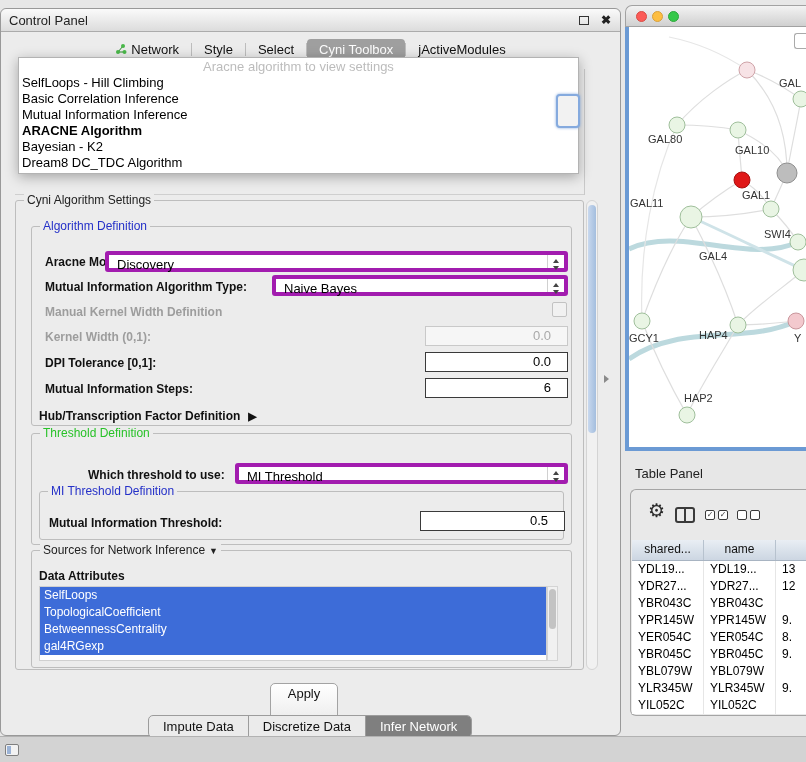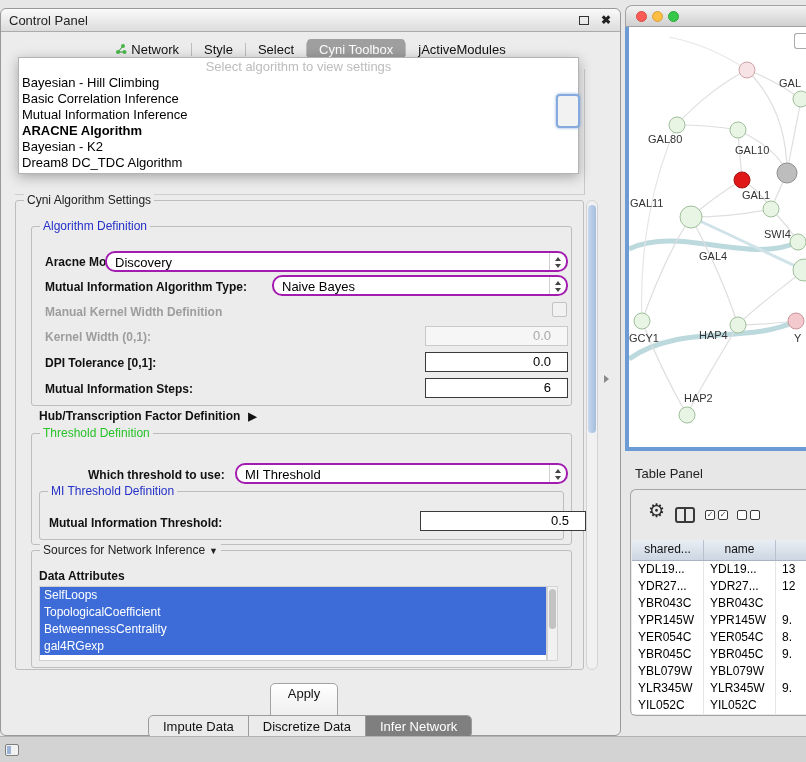--- a/index.html
+++ b/index.html
@@ -247,7 +247,7 @@
   </div>
 
   <div class="popup">
-    <div class="popup-placeholder">Select algorithm to view settings</div>
+    <div class="popup-placeholder">Aracne algorithm to view settings</div>
     <div>
         <div class="menu-item">Bayesian - Hill Climbing</div>
         <div class="menu-item">Basic Correlation Inference</div>

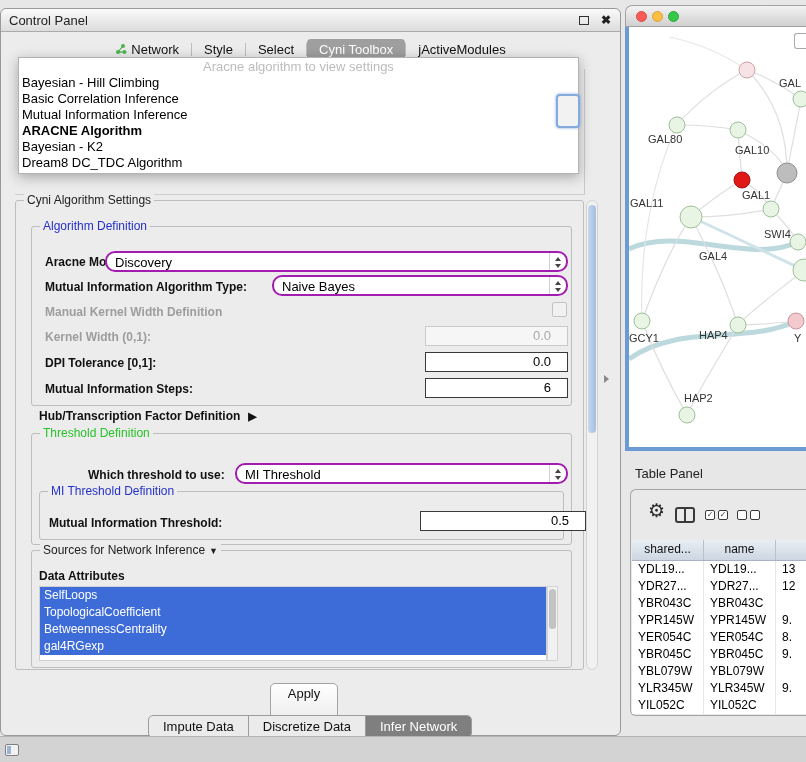--- a/index.html
+++ b/index.html
@@ -249,7 +249,7 @@
   <div class="popup">
     <div class="popup-placeholder">Aracne algorithm to view settings</div>
     <div>
-        <div class="menu-item">Bayesian - Hill Climbing</div>
+        <div class="menu-item">SelfLoops - Hill Climbing</div>
         <div class="menu-item">Basic Correlation Inference</div>
         <div class="menu-item">Mutual Information Inference</div>
         <div class="menu-item selected">ARACNE Algorithm</div>

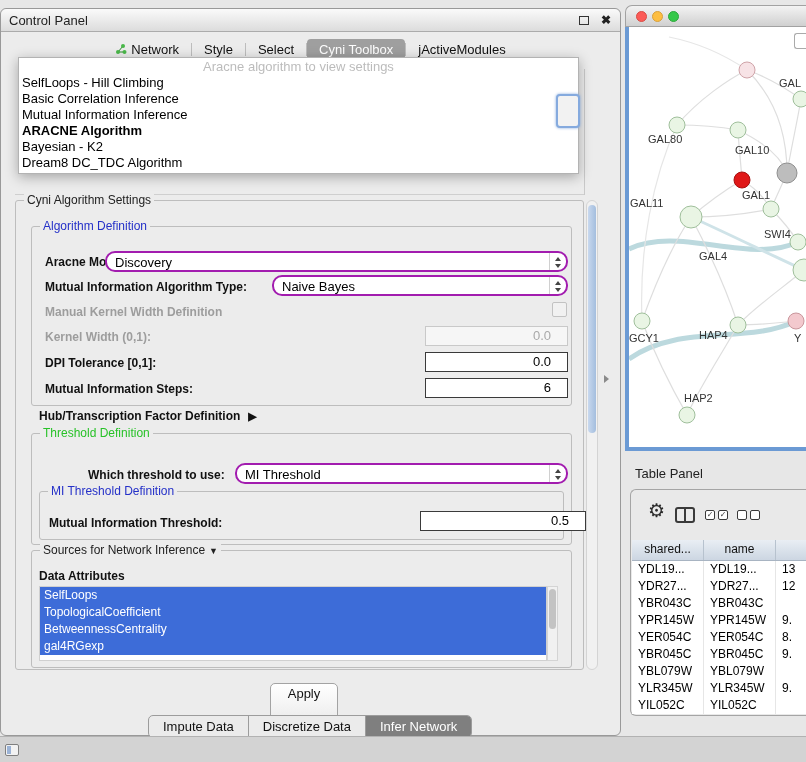--- a/index.html
+++ b/index.html
@@ -40,7 +40,7 @@
   .group-title.blue{color:#2430c8;}
   .group-title.green{color:#28c228;}
   #grp-settings{left:14px;top:191px;width:569px;height:470px;}
-  #grp-algdef{left:30px;top:217px;width:541px;height:180px;}
+  #grp-algdef{left:30px;top:217px;width:541px;height:200px;}
   #grp-threshold{left:30px;top:424px;width:541px;height:112px;}
   #grp-mith{left:38px;top:482px;width:525px;height:49px;}
   #grp-sources{left:30px;top:541px;width:541px;height:118px;}

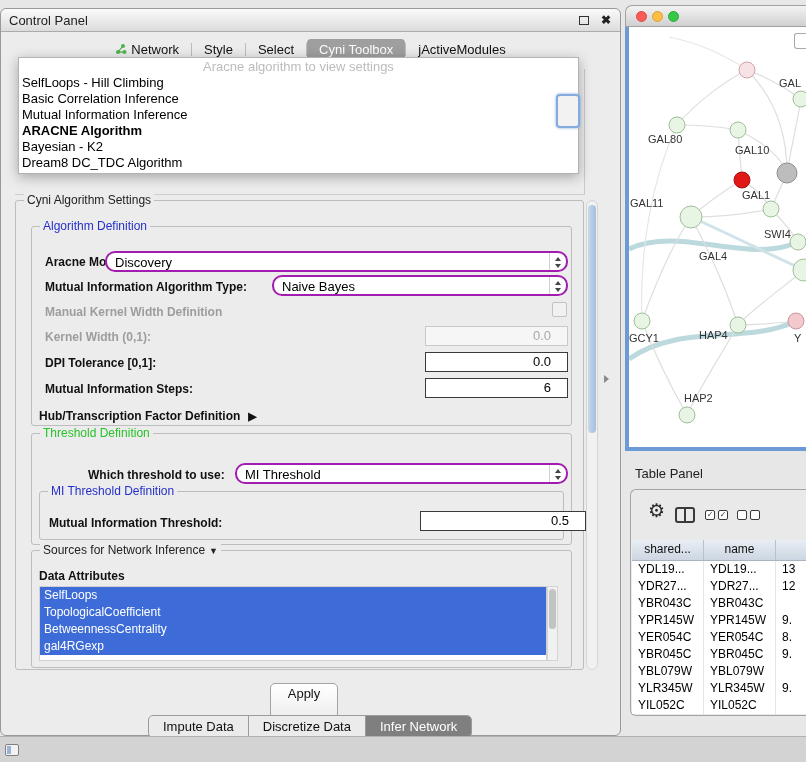--- a/index.html
+++ b/index.html
@@ -57,7 +57,7 @@
   #lbl-mith{left:48px;top:507px;}
   #lbl-dataattr{left:38px;top:560px;}
 
-  .combo{position:absolute;height:21px;background:#fff;border:2px solid #a21caf;border-radius:10px;font-size:13px;}
+  .combo{position:absolute;height:21px;background:#fff;border:4px solid #a21caf;border-radius:3px;font-size:13px;}
   .combo-value{position:absolute;left:8px;top:0;line-height:19px;color:#000;}
   .combo-arrows{position:absolute;right:0;top:0;width:17px;height:100%;border-left:1px solid #d0d0d0;}
   .combo-arrows::before{content:"";position:absolute;left:5px;top:4px;border-left:3px solid transparent;border-right:3px solid transparent;border-bottom:4px solid #444;}

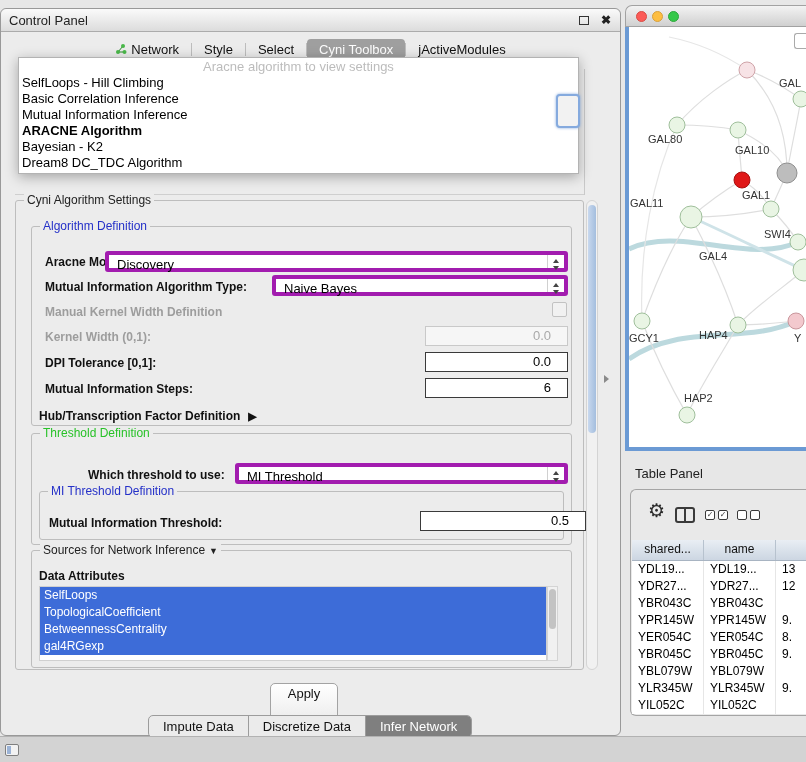--- a/index.html
+++ b/index.html
@@ -71,7 +71,7 @@
   #inp-kernel{left:424px;top:317px;width:143px;}
   #inp-dpi{left:424px;top:343px;width:143px;}
   #inp-steps{left:424px;top:369px;width:143px;}
-  #inp-mith{left:419px;top:502px;width:166px;}
+  #inp-mith{left:419px;top:502px;width:145px;}
 
   .checkbox{position:absolute;left:551px;top:293px;width:15px;height:15px;background:#f1f1f1;border:1px solid #c2c2c2;border-radius:2px;}
 

